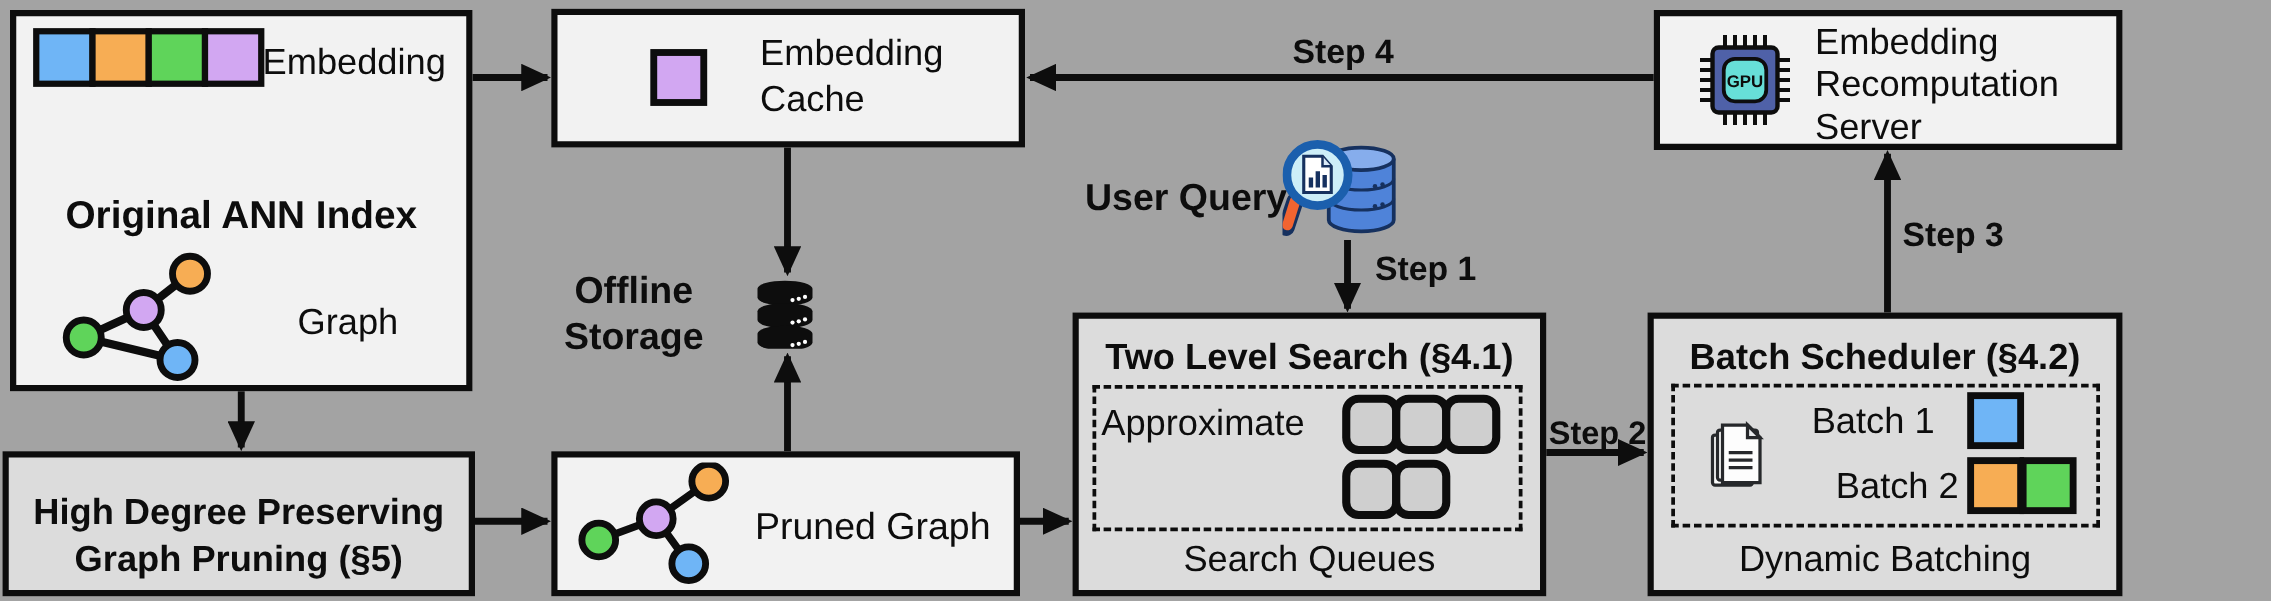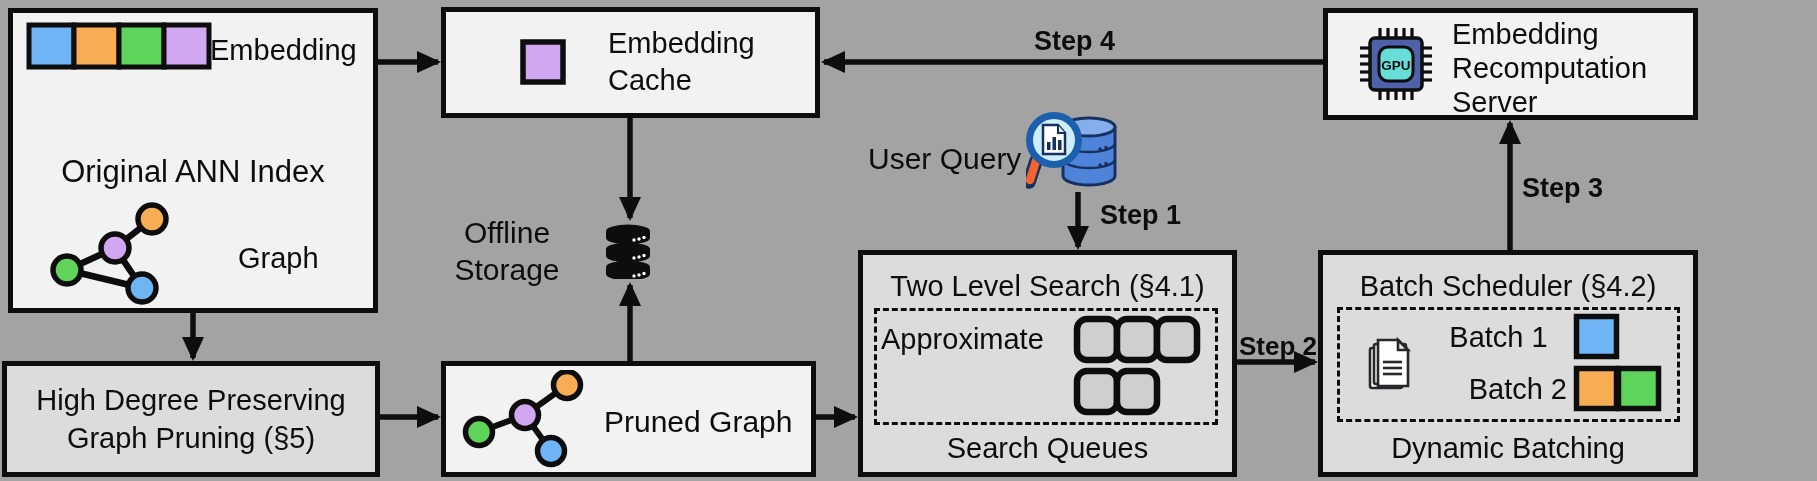--- a/index.html
+++ b/index.html
@@ -10,7 +10,7 @@
   .light{background:#f2f2f2}
   .dark{background:#dcdcdc}
   .t{position:absolute;white-space:pre-line}
-  .bold{font-weight:normal}
+  .bold{font-weight:bold}
   .fs29{font-size:29px;line-height:35px}
   .fs30{font-size:30px;line-height:37px}
   .step{position:absolute;font-weight:bold;font-size:27px;z-index:2}

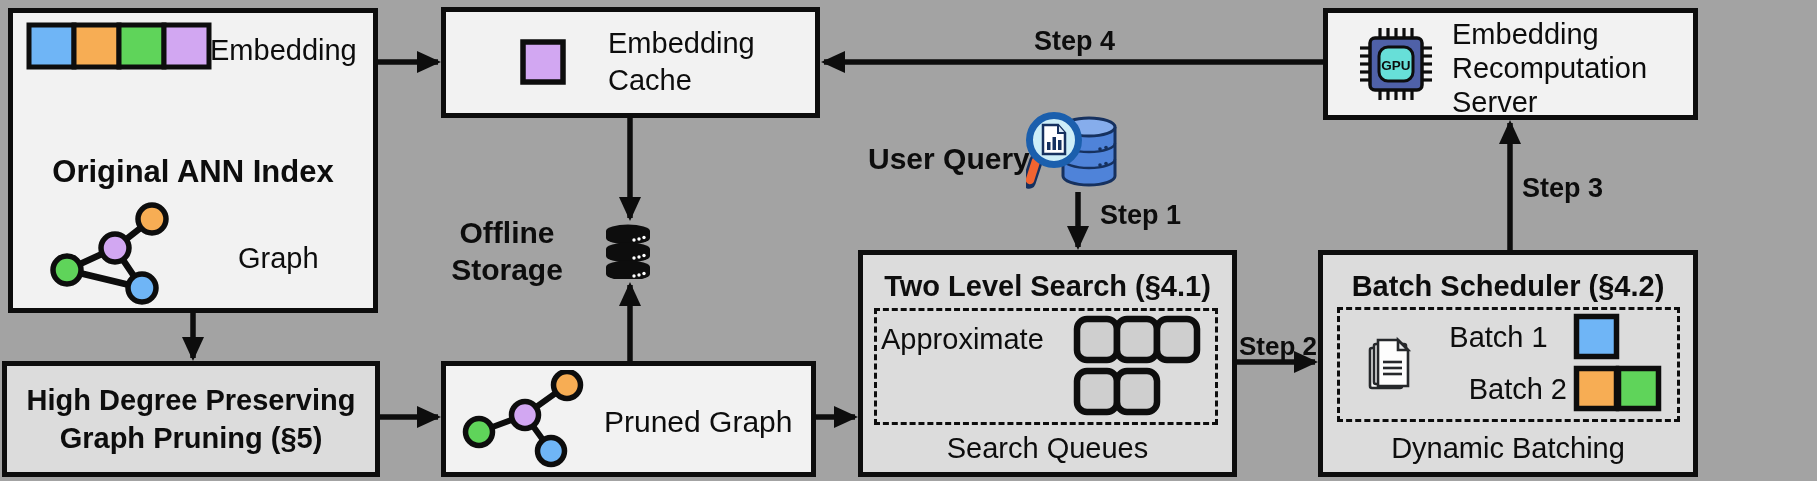--- a/index.html
+++ b/index.html
@@ -101,7 +101,7 @@
     </g>
   </svg>
 
-  <div class="box dark" style="left:2px;top:361px;width:378px;height:116px;padding-top:15px;text-align:center">
+  <div class="box dark" style="left:2px;top:361px;width:378px;height:116px;padding-top:25px;text-align:center">
     <div class="bold" style="font-size:29px;line-height:38px;white-space:pre-line">High Degree Preserving
 Graph Pruning (§5)</div>
   </div>

